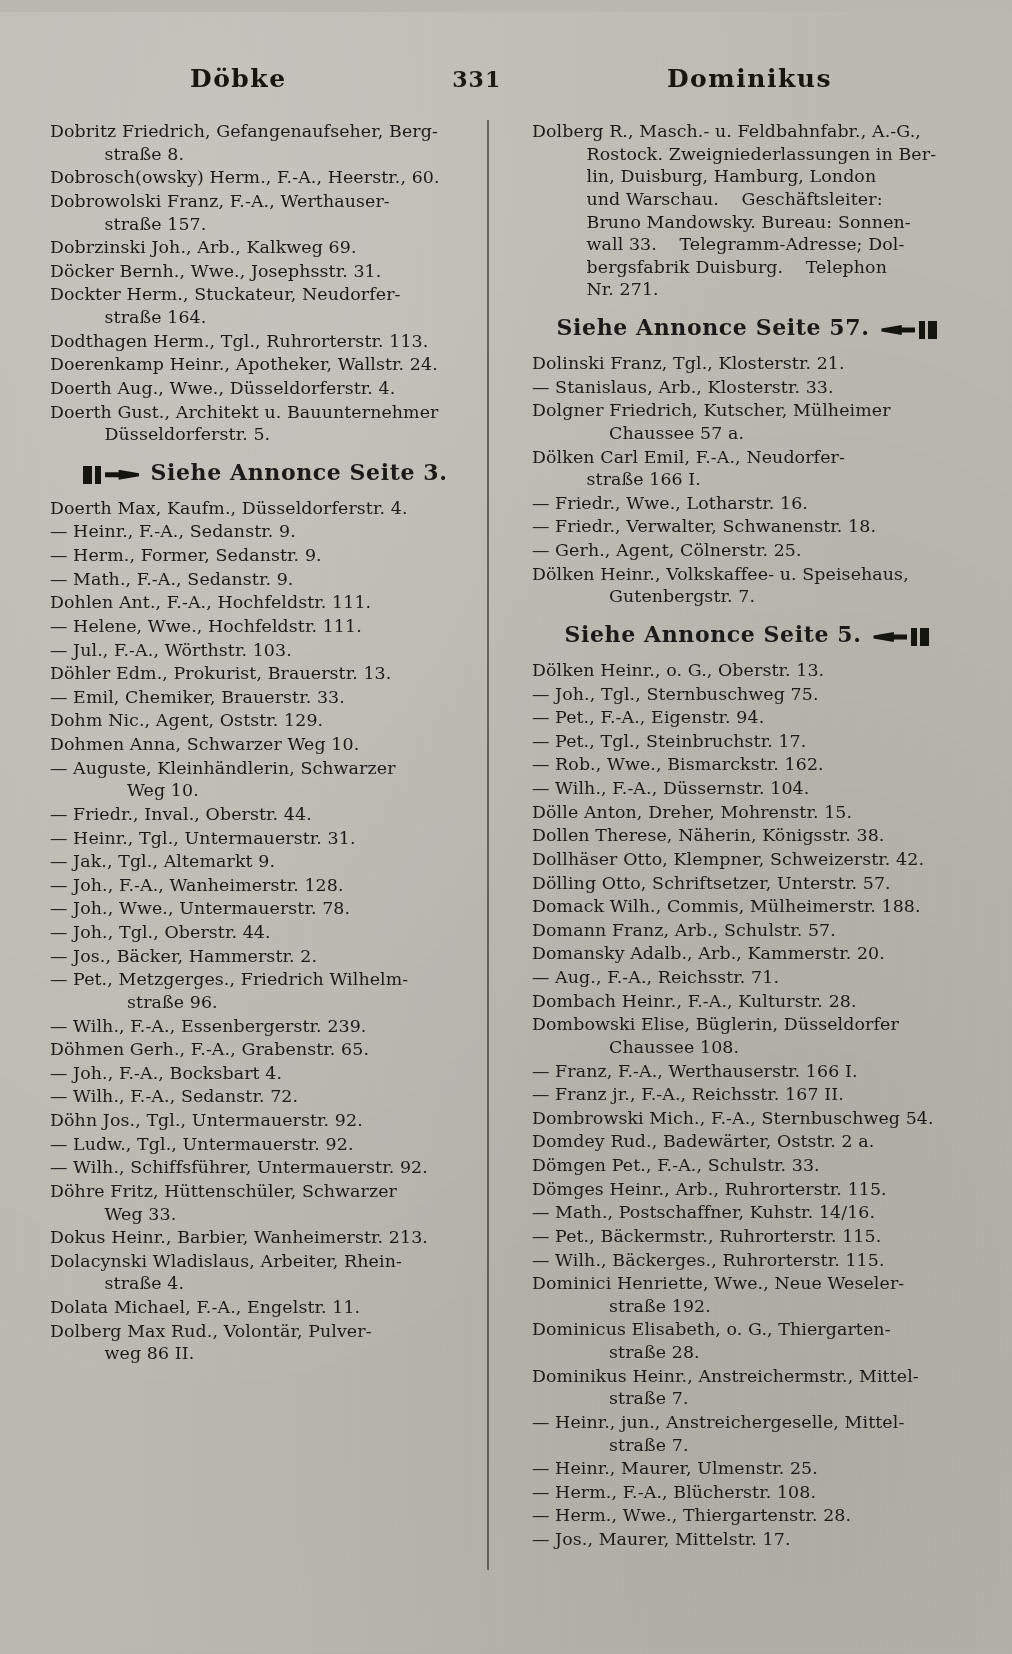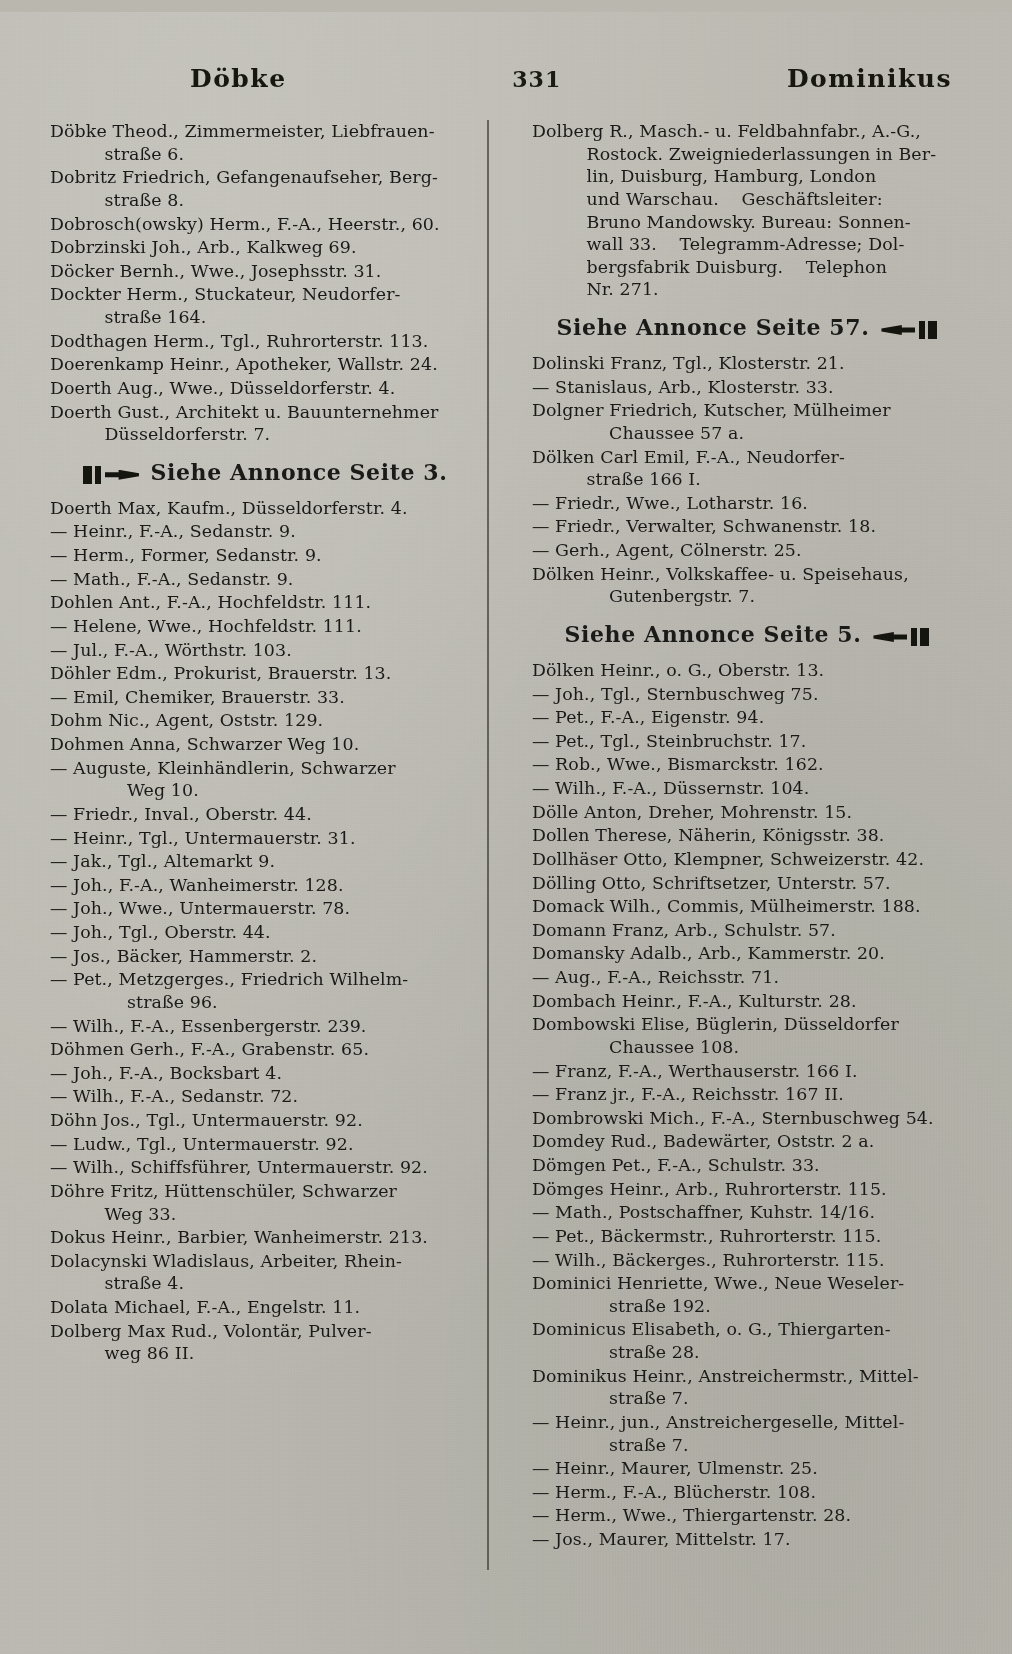--- a/index.html
+++ b/index.html
@@ -52,7 +52,7 @@
     color: #17170f;
   }
   .header-left { margin-left: 130px; }
-  .header-right { }
+  .header-right { margin-right: 120px; }
   .header-page {
     font-size: 22px;
     font-weight: bold;

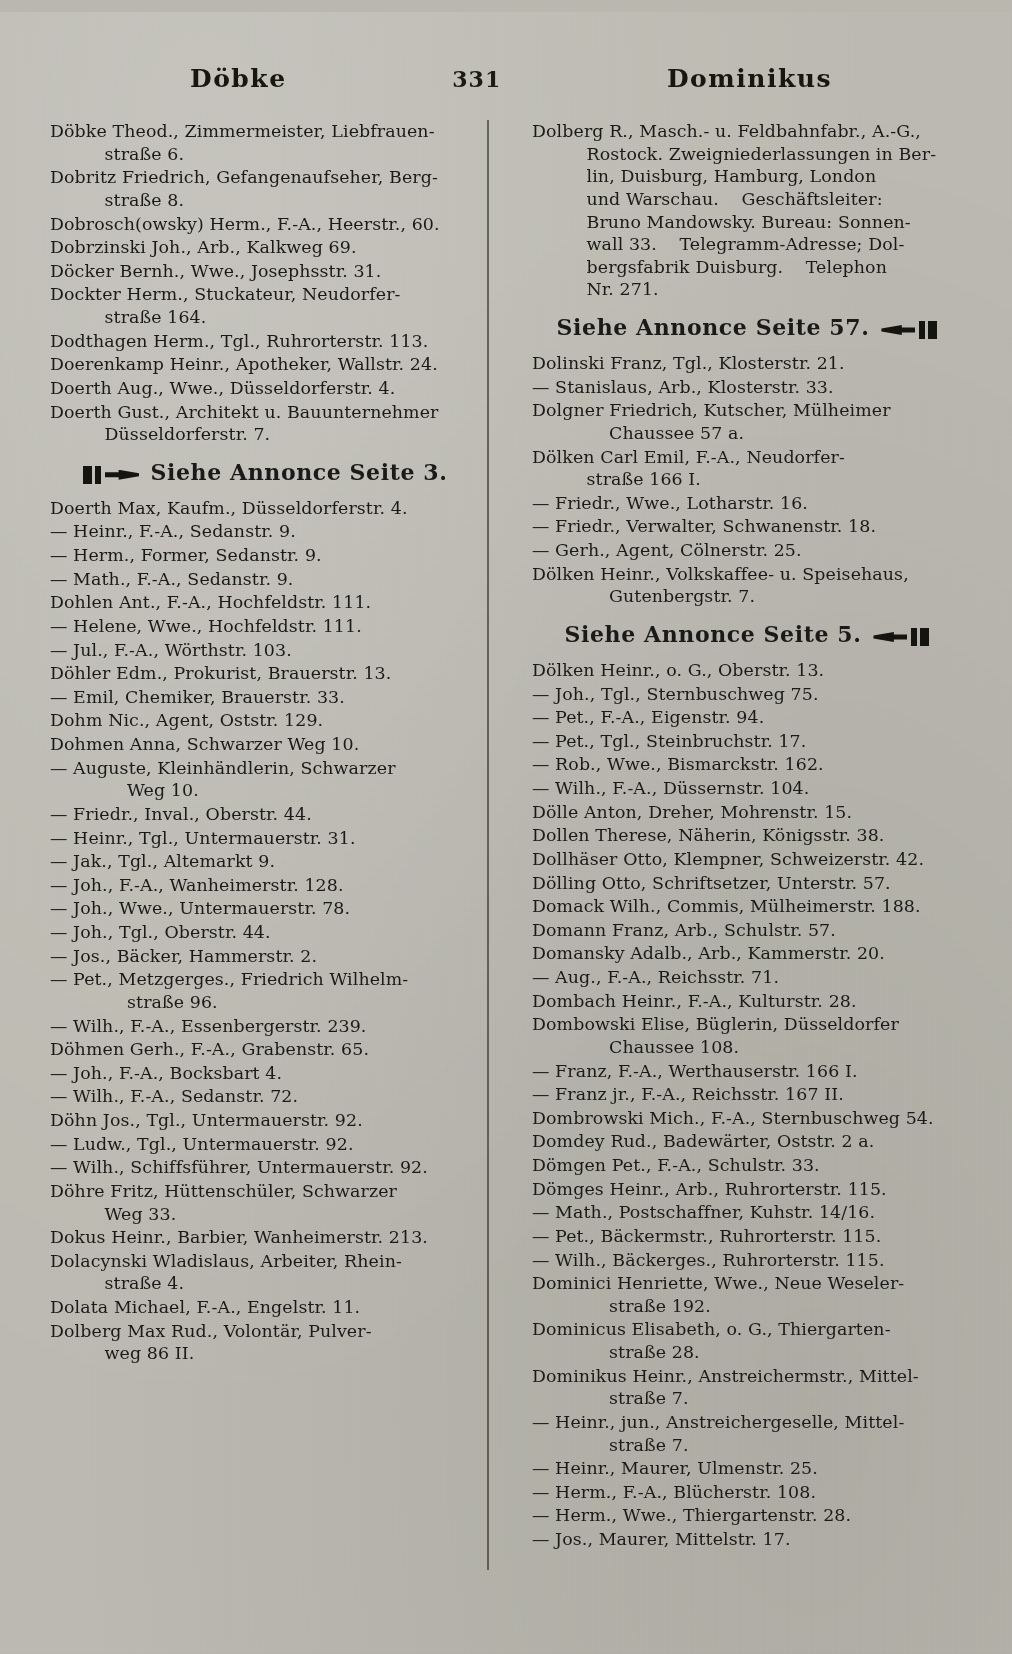--- a/index.html
+++ b/index.html
@@ -160,8 +160,6 @@
 
     <div class="col col-left">
       <div id="left-top">
-          <div class="entry first-line">Döbke Theod., Zimmermeister, Liebfrauen-
-    straße 6.</div>
           <div class="entry first-line">Dobritz Friedrich, Gefangenaufseher, Berg-
     straße 8.</div>
           <div class="entry first-line">Dobrosch(owsky) Herm., F.-A., Heerstr., 60.</div>

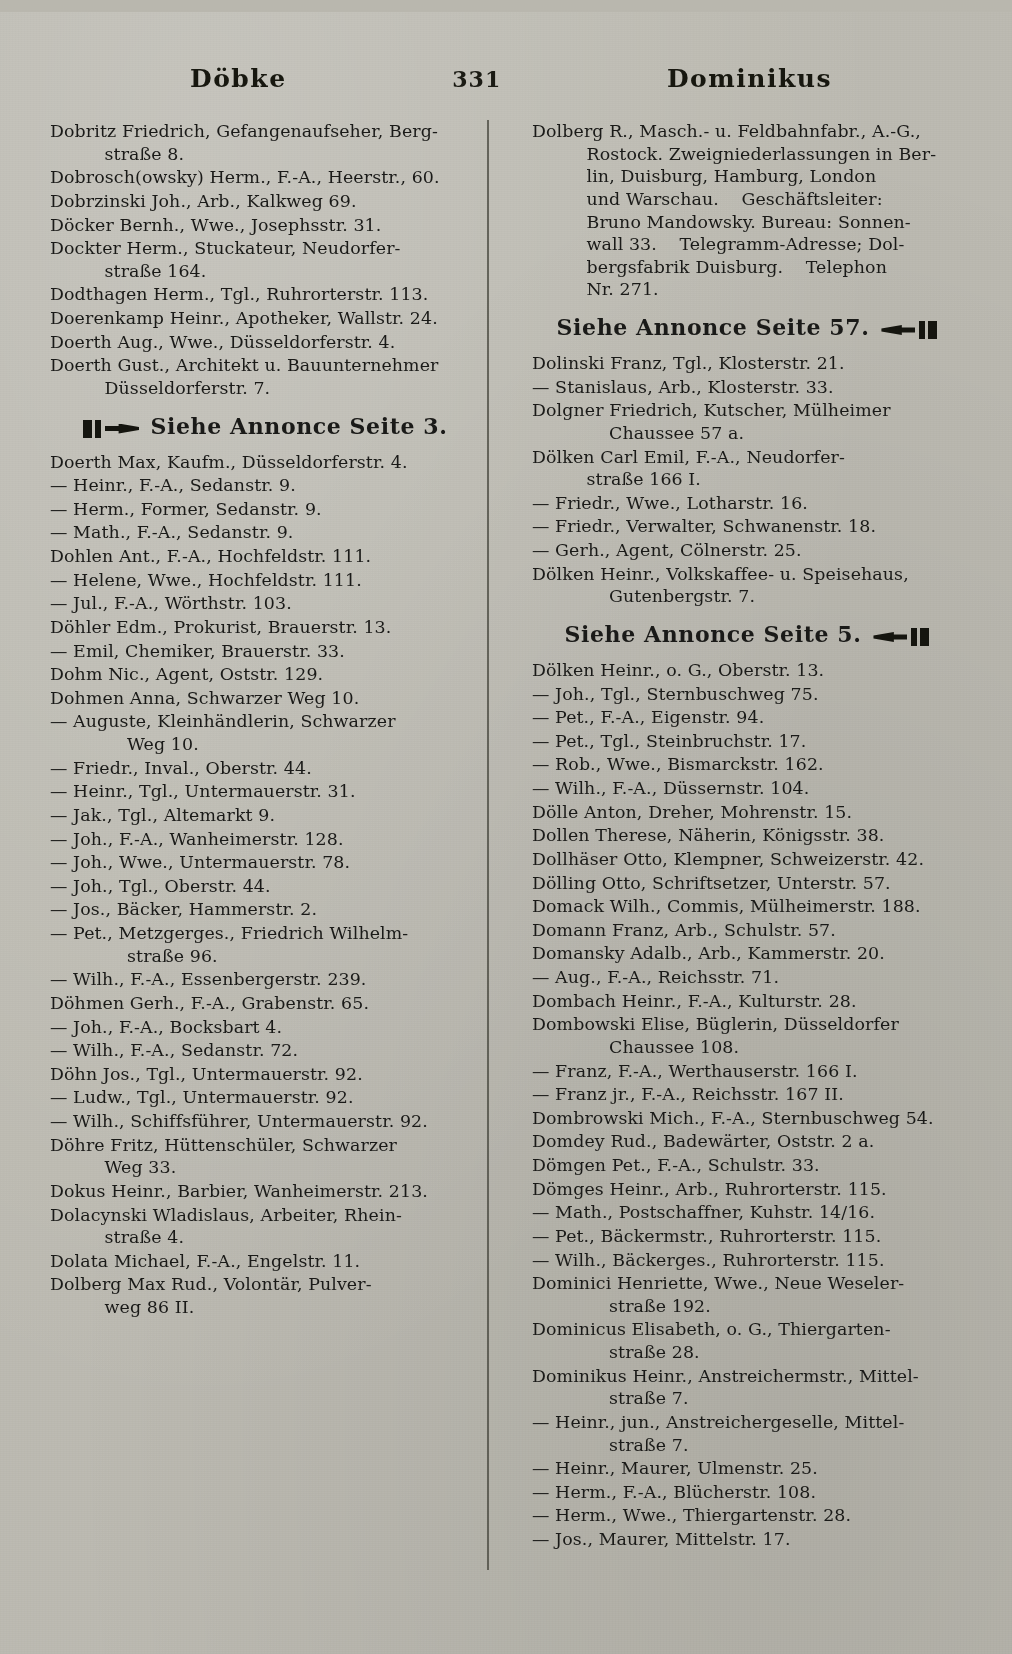--- a/index.html
+++ b/index.html
@@ -163,6 +163,8 @@
           <div class="entry first-line">Dobritz Friedrich, Gefangenaufseher, Berg-
     straße 8.</div>
           <div class="entry first-line">Dobrosch(owsky) Herm., F.-A., Heerstr., 60.</div>
+          <div class="entry first-line">Dobrowolski Franz, F.-A., Werthauser-
+    straße 157.</div>
           <div class="entry first-line">Dobrzinski Joh., Arb., Kalkweg 69.</div>
           <div class="entry first-line">Döcker Bernh., Wwe., Josephsstr. 31.</div>
           <div class="entry first-line">Dockter Herm., Stuckateur, Neudorfer-

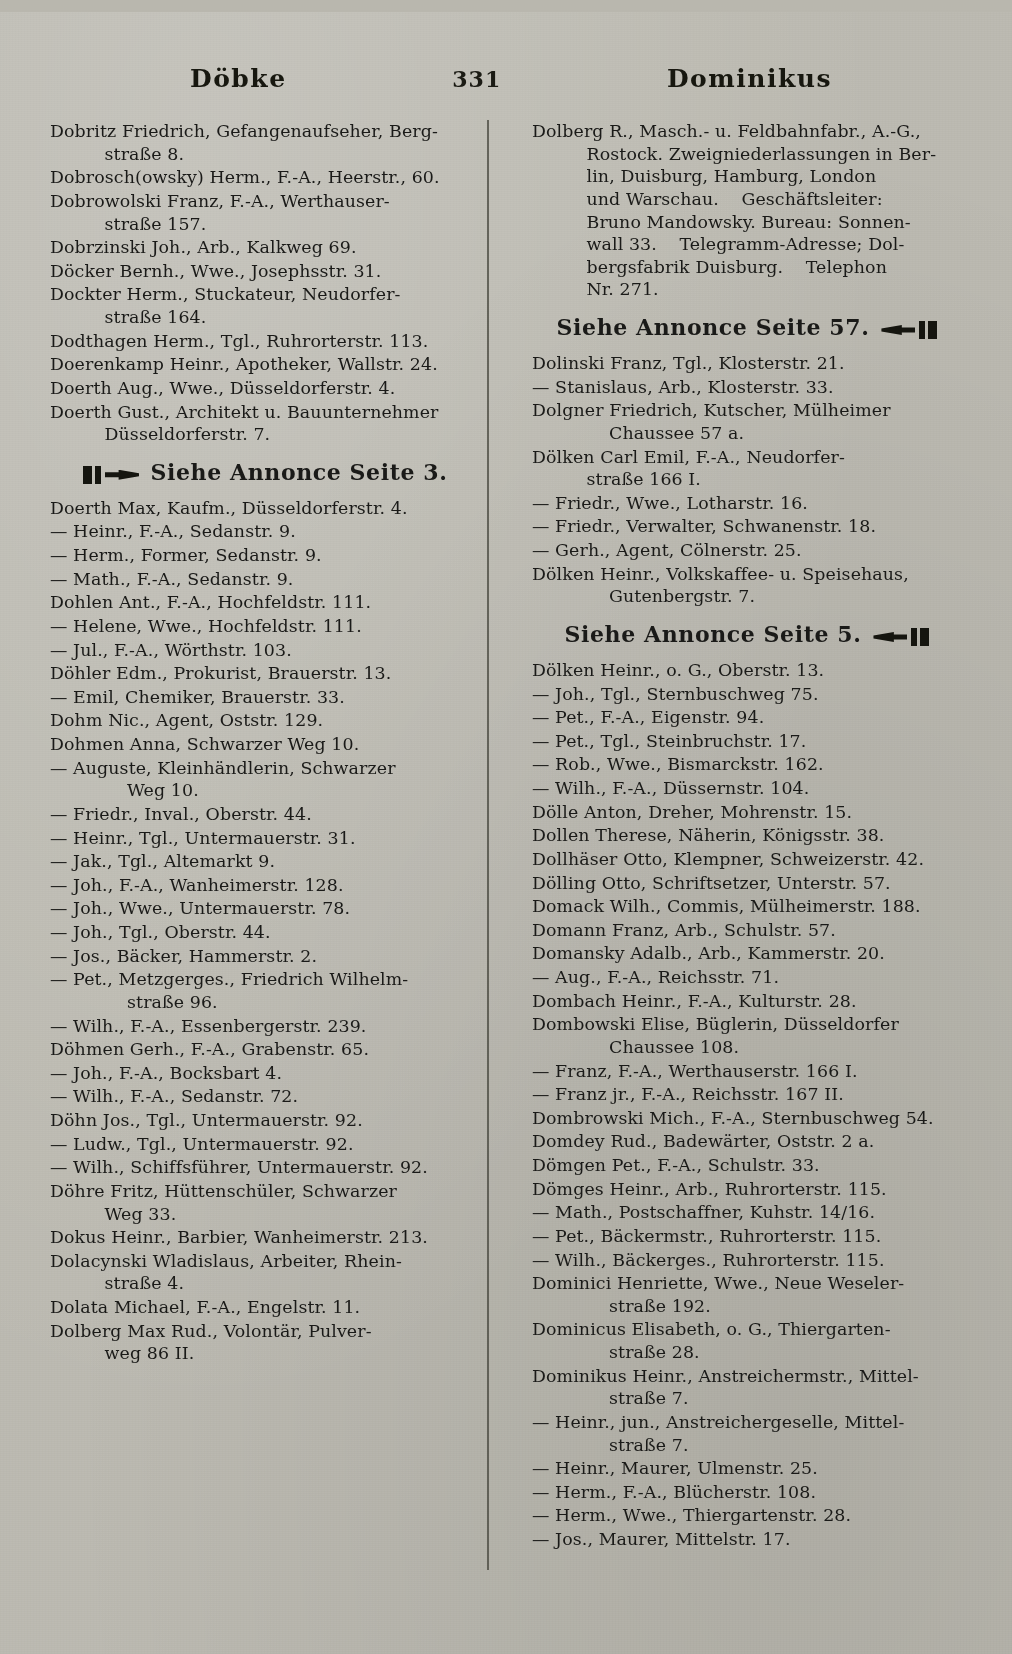--- a/index.html
+++ b/index.html
@@ -173,7 +173,7 @@
           <div class="entry first-line">Doerenkamp Heinr., Apotheker, Wallstr. 24.</div>
           <div class="entry first-line">Doerth Aug., Wwe., Düsseldorferstr. 4.</div>
           <div class="entry first-line">Doerth Gust., Architekt u. Bauunternehmer
-    Düsseldorferstr. 7.</div>
+    Düsseldorferstr. 5.</div>
         </div>
 
       <div class="annonce">

